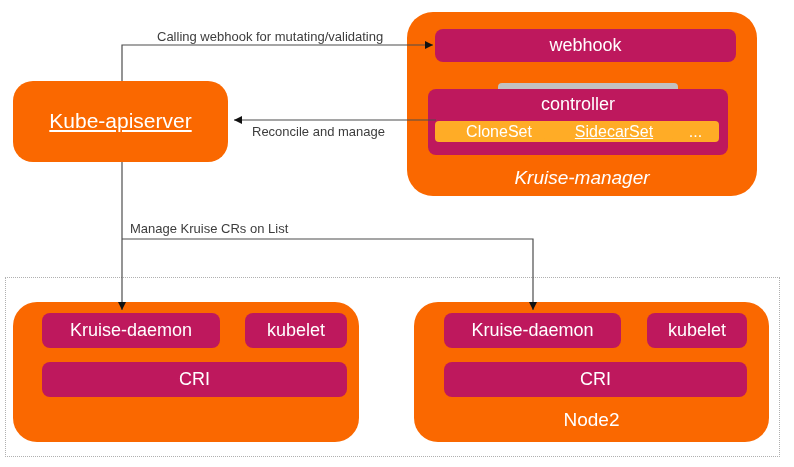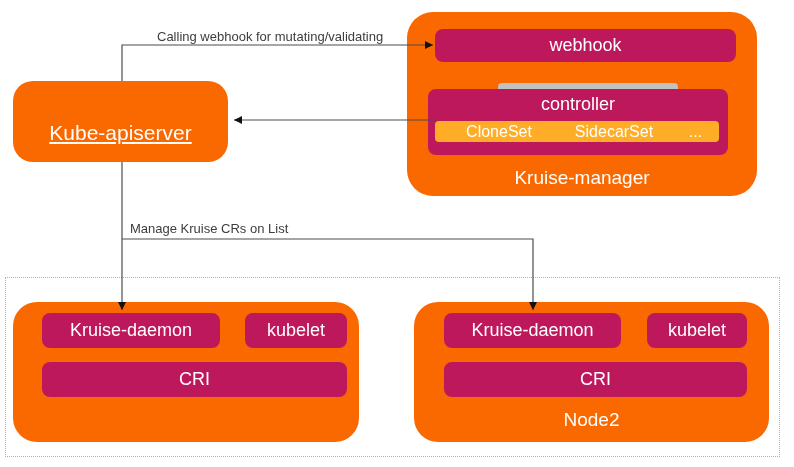--- a/index.html
+++ b/index.html
@@ -41,7 +41,7 @@
   <div class="edge-label" style="left:130px;top:221px;">Manage Kruise CRs on List</div>
 
   <div class="abs orange-box" style="left:13px;top:81px;width:215px;height:81px;border-radius:20px;">
-    <div class="abs box-label" style="left:0;width:100%;top:40px;text-align:center;font-size:21px;text-decoration:underline;">Kube-apiserver</div>
+    <div class="abs box-label" style="left:0;width:100%;top:28px;text-align:center;font-size:21px;text-decoration:underline;">Kube-apiserver</div>
   </div>
 
   <div class="abs orange-box" style="left:407px;top:12px;width:350px;height:184px;border-radius:26px;">

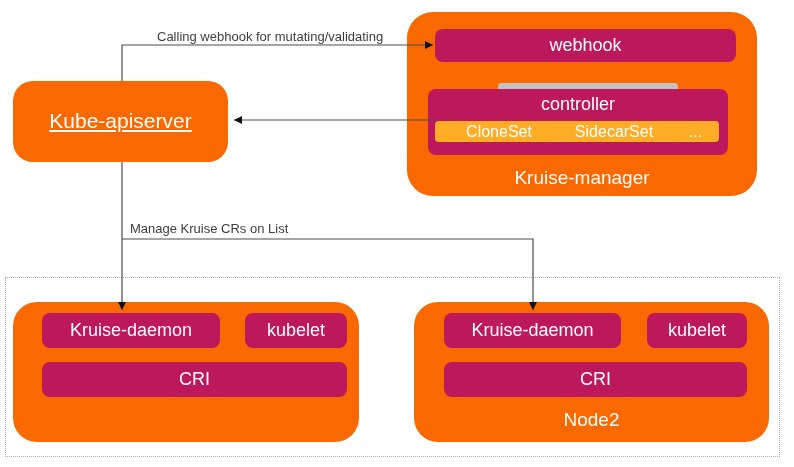--- a/index.html
+++ b/index.html
@@ -37,6 +37,7 @@
 
   <div class="edge-label" style="left:157px;top:29px;">Calling webhook for mutating/validating</div>
   <div class="edge-label" style="left:252px;top:124px;">
+    <div>Reconcile and manage</div>
   </div>
   <div class="edge-label" style="left:130px;top:221px;">Manage Kruise CRs on List</div>
 

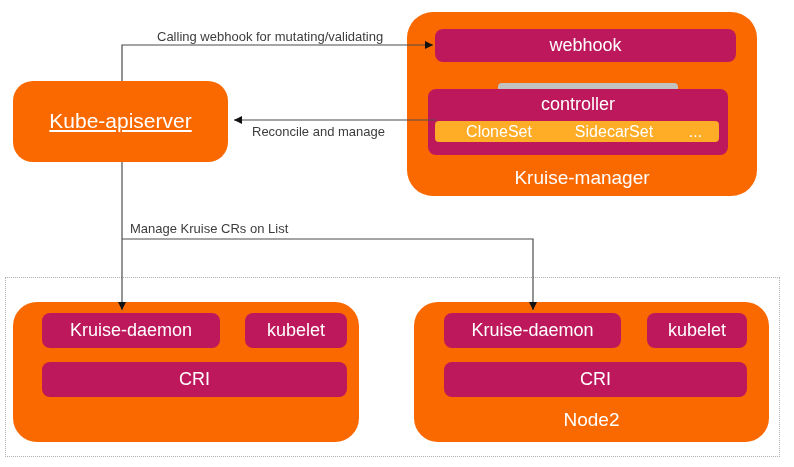--- a/index.html
+++ b/index.html
@@ -54,7 +54,7 @@
     <div class="abs gray-box" style="left:21px;top:77px;width:300px;height:66px;">
       <div style="font-size:18px;line-height:20px;margin-top:5px;">controller</div>
       <div class="abs chip" style="left:7px;top:32px;width:128px;height:21px;">CloneSet</div>
-      <div class="abs chip" style="left:116px;top:32px;width:140px;height:21px;">SidecarSet</div>
+      <div class="abs chip" style="left:116px;top:32px;width:140px;height:21px;text-decoration:underline;">SidecarSet</div>
       <div class="abs chip" style="left:244px;top:32px;width:47px;height:21px;">...</div>
     </div>
     <div class="node-label" style="top:155px;">Kruise-manager</div>

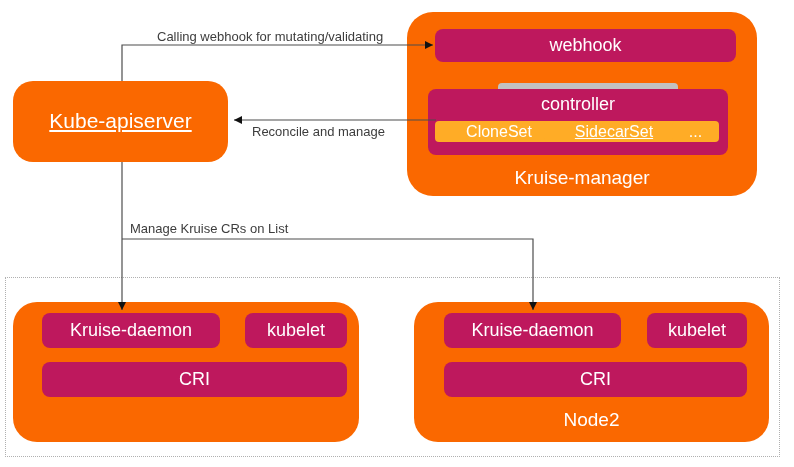--- a/index.html
+++ b/index.html
@@ -57,7 +57,7 @@
       <div class="abs chip" style="left:116px;top:32px;width:140px;height:21px;text-decoration:underline;">SidecarSet</div>
       <div class="abs chip" style="left:244px;top:32px;width:47px;height:21px;">...</div>
     </div>
-    <div class="node-label" style="top:155px;">Kruise-manager</div>
+    <div class="node-label" style="top:155px;font-style:italic;">Kruise-manager</div>
   </div>
 
   <div class="abs" style="left:5px;top:277px;width:775px;height:180px;border:1px dotted #b0b0b0;"></div>

